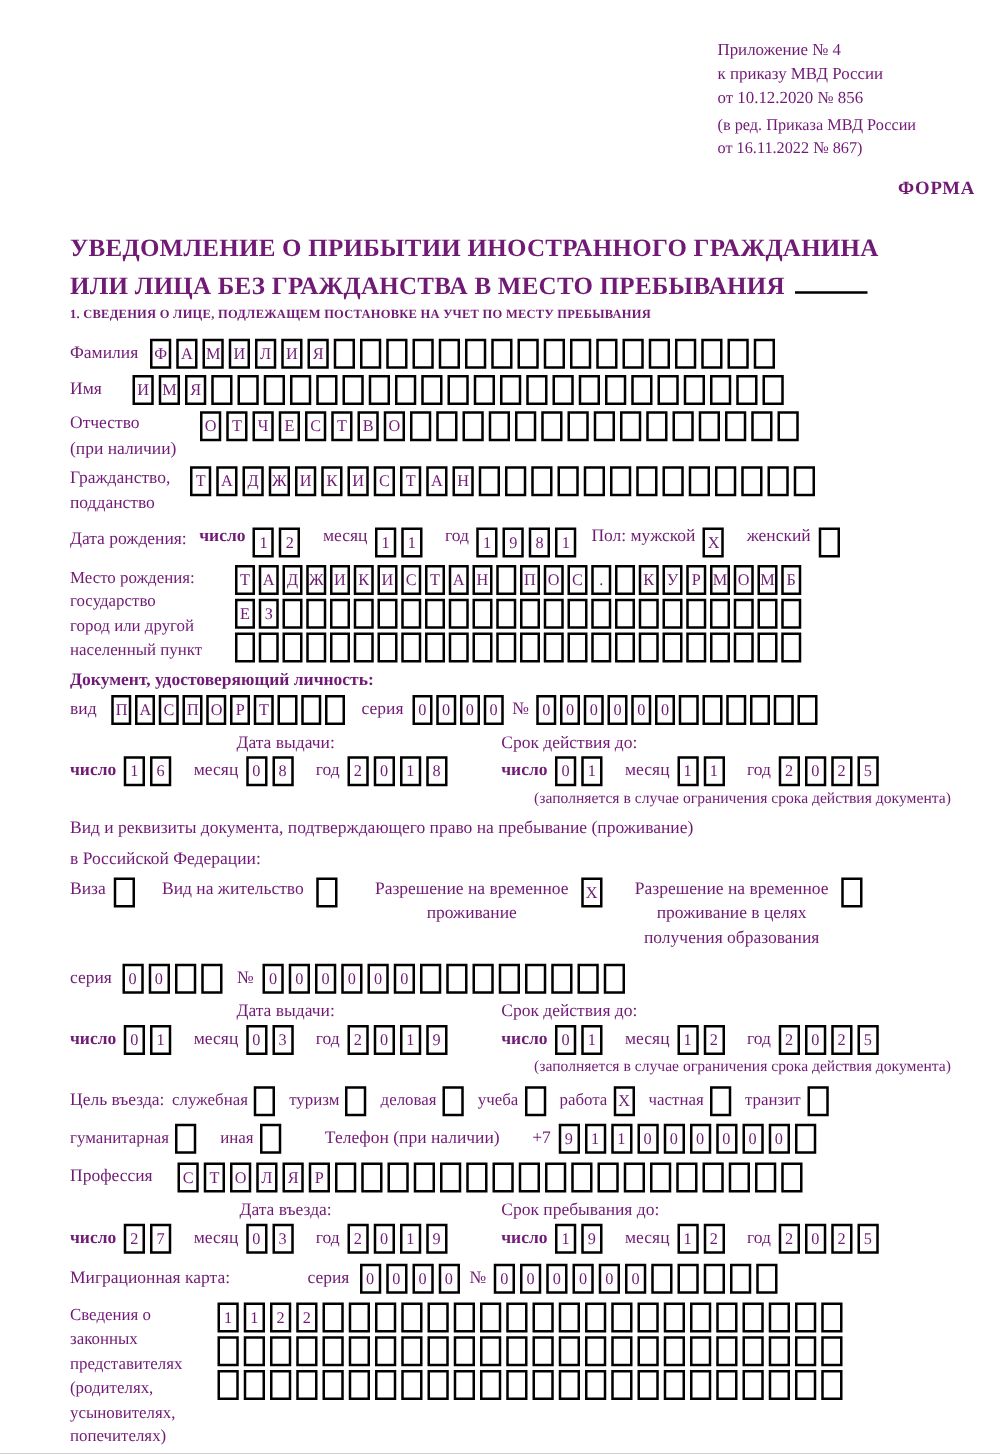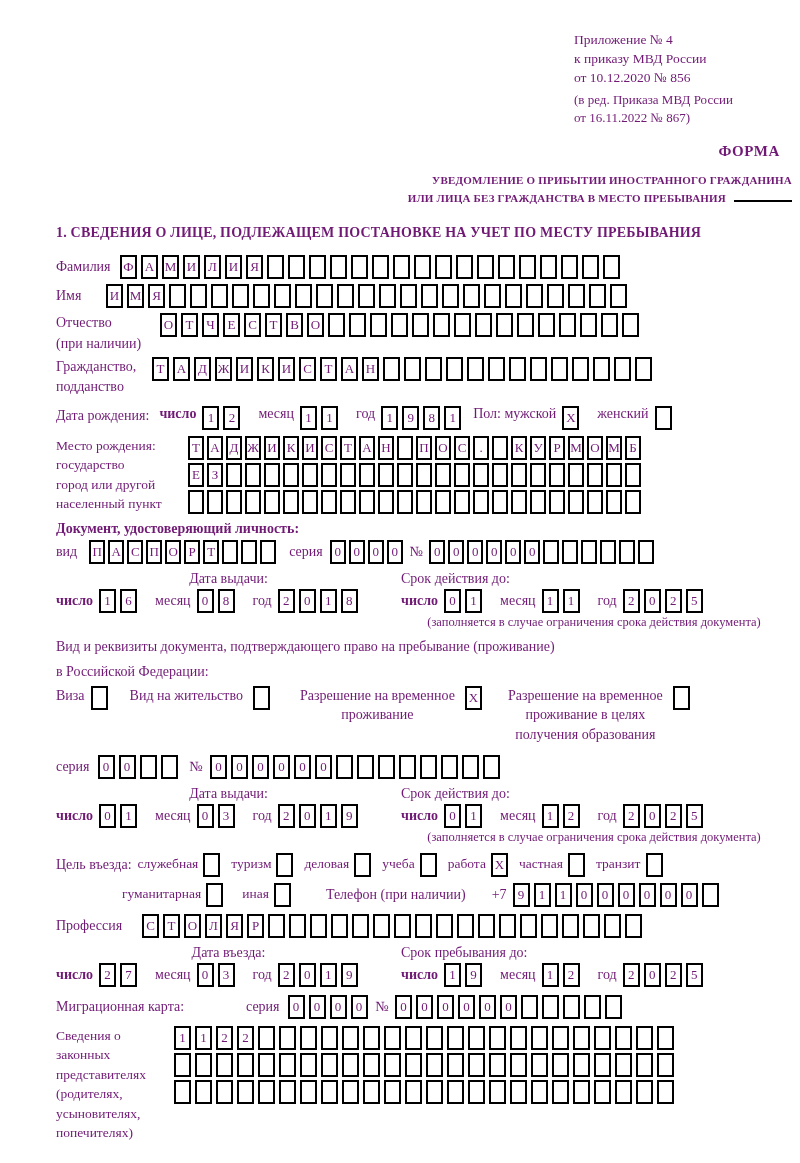--- a/index.html
+++ b/index.html
@@ -12,7 +12,7 @@
   .appendix { margin-left:auto; width:218px; font-size:13.5px; line-height:1.42; white-space:pre-line; }
   .appendix-note { margin-left:auto; width:218px; font-size:13px; line-height:1.38; white-space:pre-line; margin-top:4px; }
   .forma { text-align:right; font-weight:bold; font-size:15px; margin:16px 12px 0 0; letter-spacing:.6px; }
-  .title { text-align:right; font-weight:bold; font-size:11px; line-height:1.5; margin-top:12px; letter-spacing:.2px; }
+  .title { text-align:left; font-weight:bold; font-size:20px; line-height:1.5; margin-top:24px; letter-spacing:.2px; }
   .title .blank { display:inline-block; width:58px; border-bottom:2px solid #000; height:13px; margin-left:8px; }
   .section1 { font-weight:bold; font-size:14px; margin-top:19px; letter-spacing:.2px; white-space:nowrap; }
 

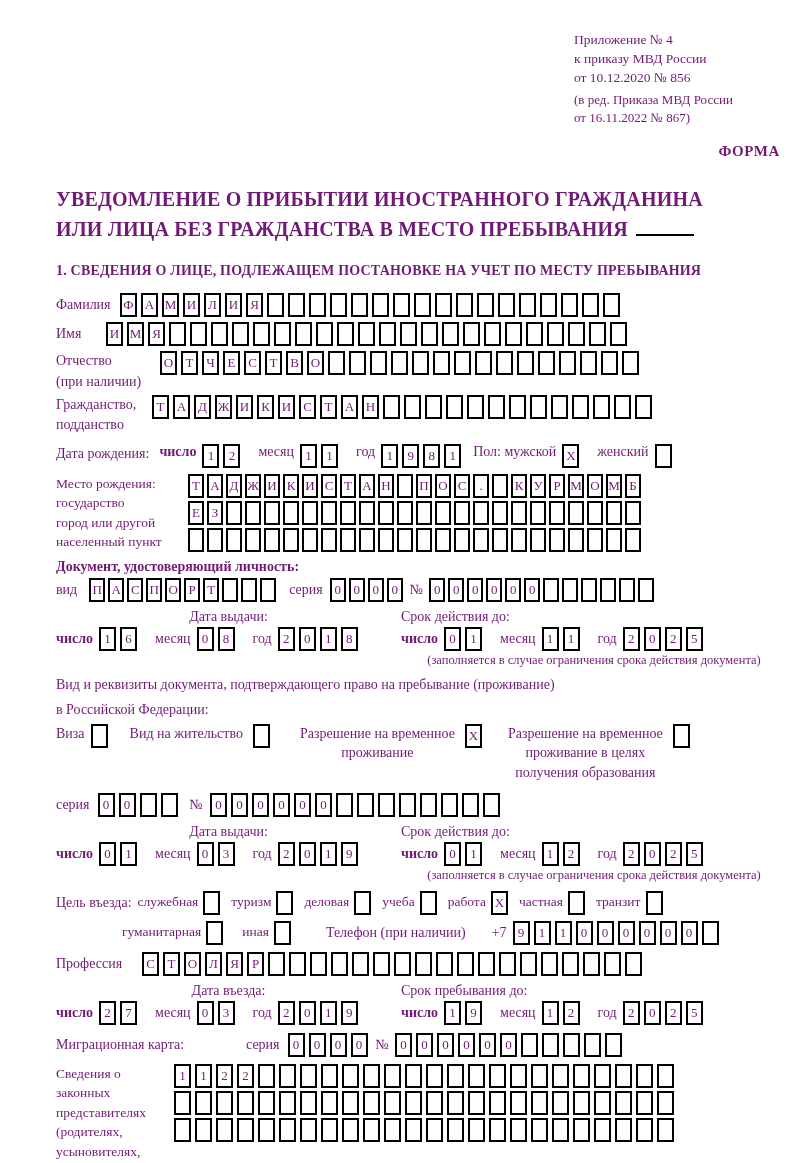--- a/index.html
+++ b/index.html
@@ -14,7 +14,7 @@
   .forma { text-align:right; font-weight:bold; font-size:15px; margin:16px 12px 0 0; letter-spacing:.6px; }
   .title { text-align:left; font-weight:bold; font-size:20px; line-height:1.5; margin-top:24px; letter-spacing:.2px; }
   .title .blank { display:inline-block; width:58px; border-bottom:2px solid #000; height:13px; margin-left:8px; }
-  .section1 { font-weight:bold; font-size:14px; margin-top:19px; letter-spacing:.2px; white-space:nowrap; }
+  .section1 { font-weight:bold; font-size:10px; margin-top:2px; letter-spacing:.2px; white-space:nowrap; }
 
   .frow { display:flex; align-items:flex-start; margin-top:5px; }
   .lbl { font-size:14px; line-height:1.4; flex:none; }

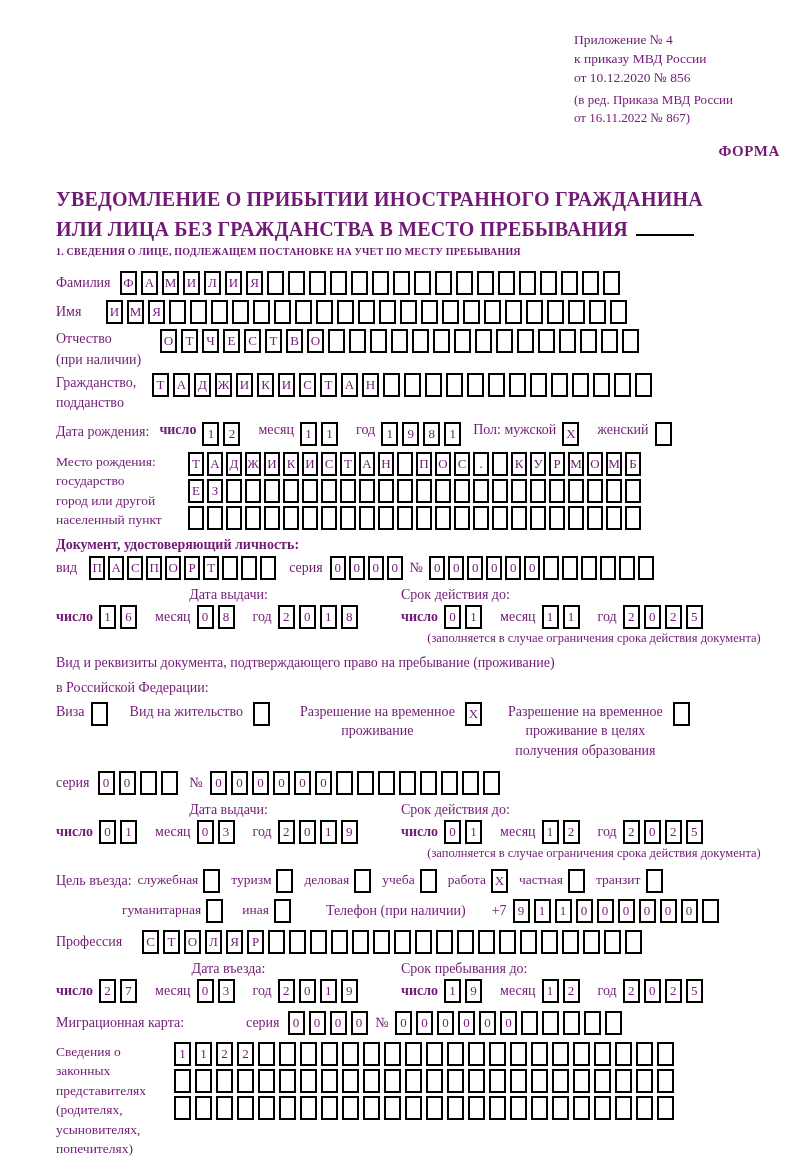--- a/index.html
+++ b/index.html
@@ -546,7 +546,7 @@
   </div>
 
   <div class="frow" style="margin-top:6px; align-items:center;">
-    <span class="purpose-item" style="margin-left:66px;">
+    <span class="purpose-item" style="">
         <span class="lbl">гуманитарная</span>
         <span class="cells">
           <span class="cell"></span>

